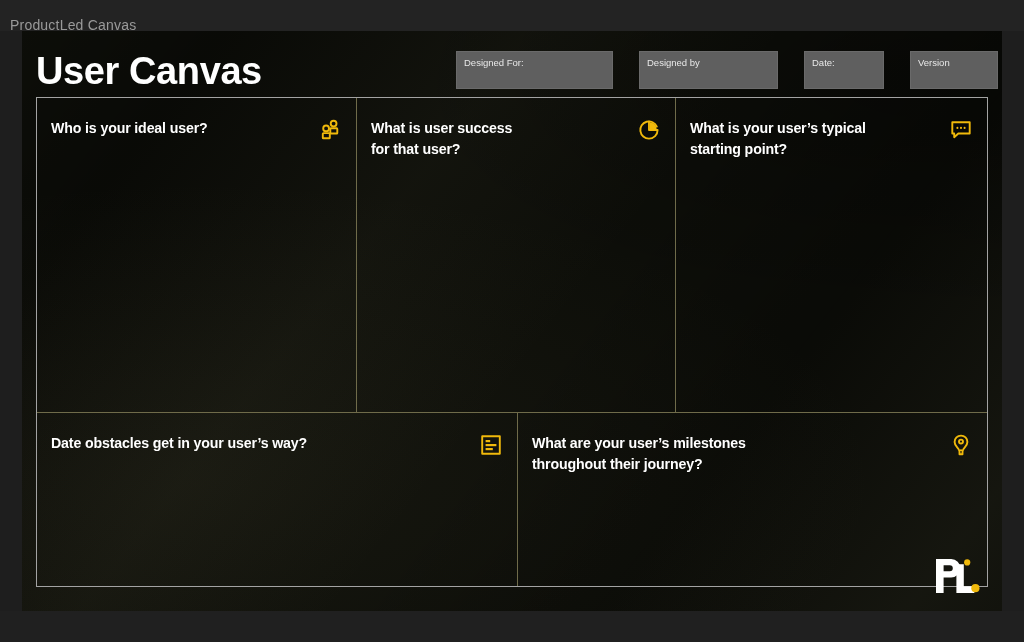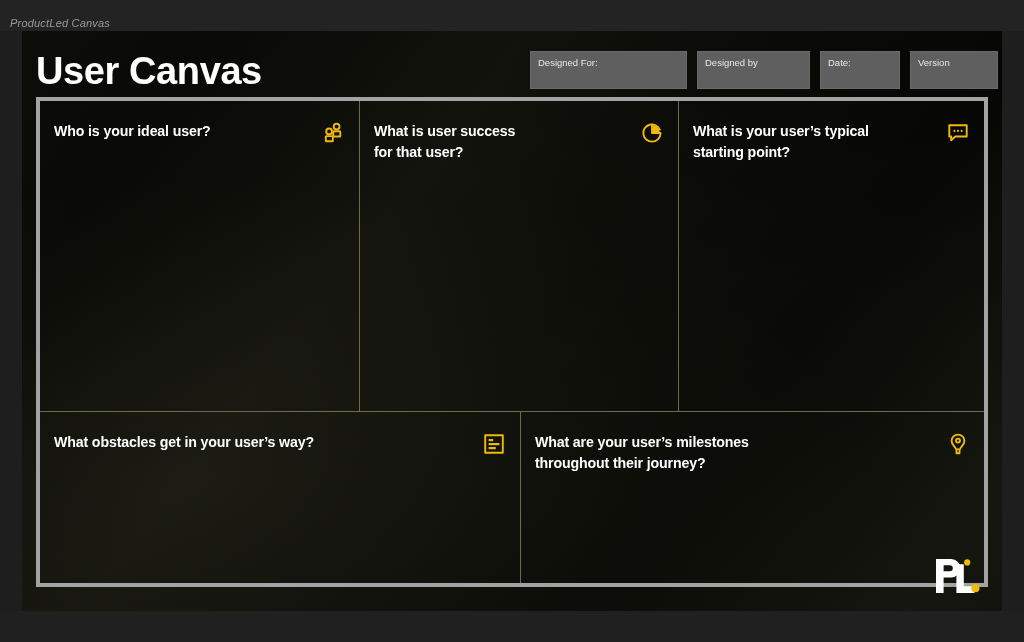--- a/index.html
+++ b/index.html
@@ -19,7 +19,7 @@
   }
   .topbar-label {
     position:absolute; left:10px; top:17px;
-    font-size:11px; color:#9a9a9a; letter-spacing:0.2px;font-style:italic;
+    font-size:14px; color:#9a9a9a; letter-spacing:0.2px;
   }
 
   

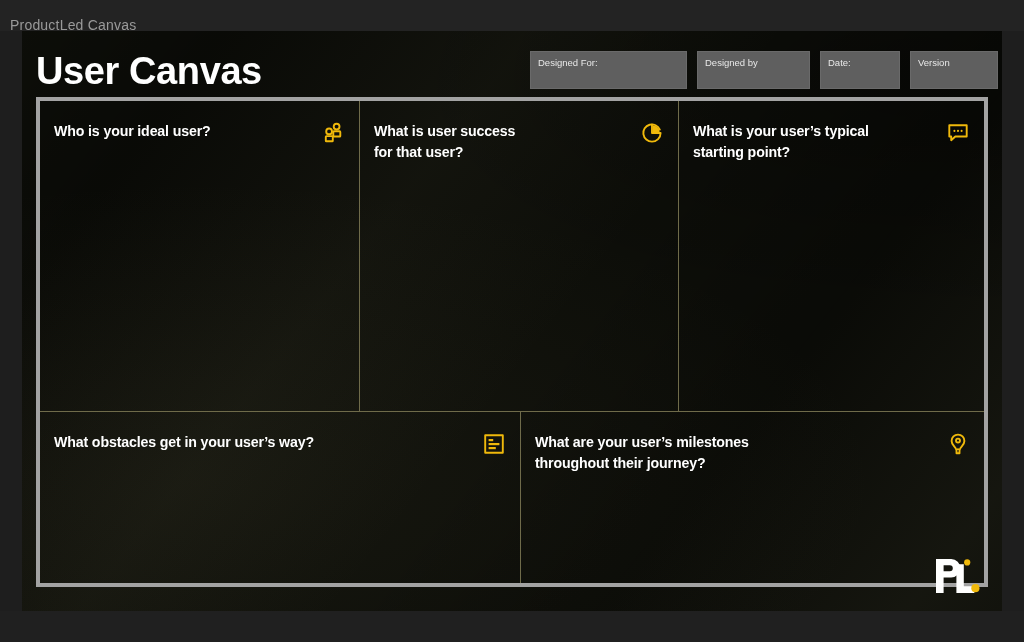--- a/index.html
+++ b/index.html
@@ -62,7 +62,7 @@
   }
 
   
-  .meta-row { position:absolute; right:4px; top:20px; display:flex; gap:10px; align-items:flex-start; }
+  .meta-row { position:absolute; right:4px; top:20px; display:flex; gap:26px; align-items:flex-start; }
   .meta-box {
     background:#5f5f5f; height:38px; position:relative;
     border:1px solid #6a6a6a;

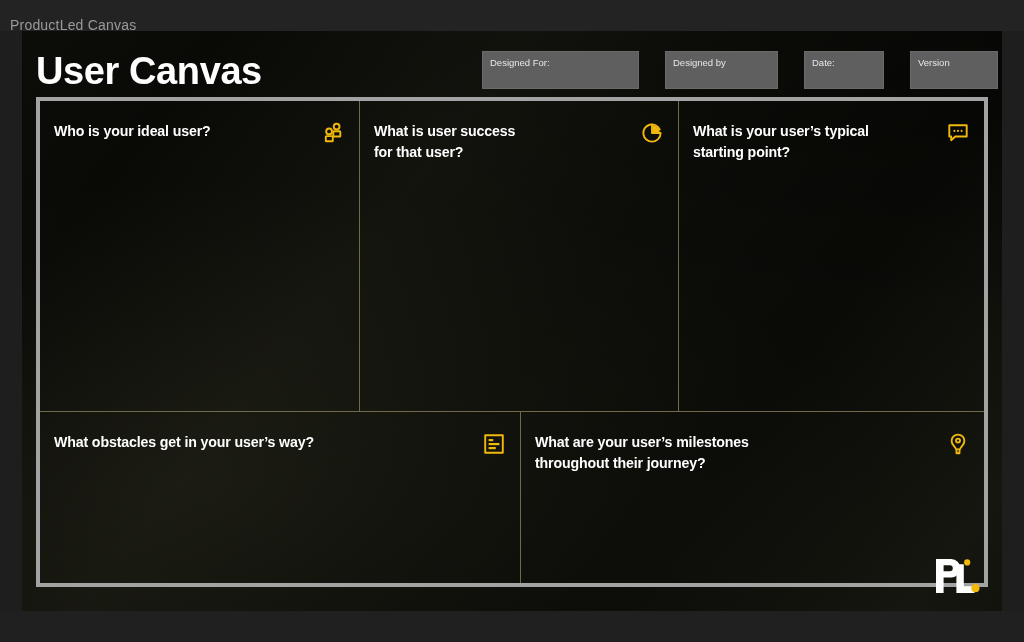--- a/index.html
+++ b/index.html
@@ -72,7 +72,7 @@
     font-size:9.5px; color:#e8e8e8; white-space:nowrap;
   }
   .meta-w1 { width:157px; }
-  .meta-w2 { width:113px; }
+  .meta-w2 { width:139px; }
   .meta-w3 { width:80px;padding-left:39px; }
   .meta-w4 { width:88px; }
 

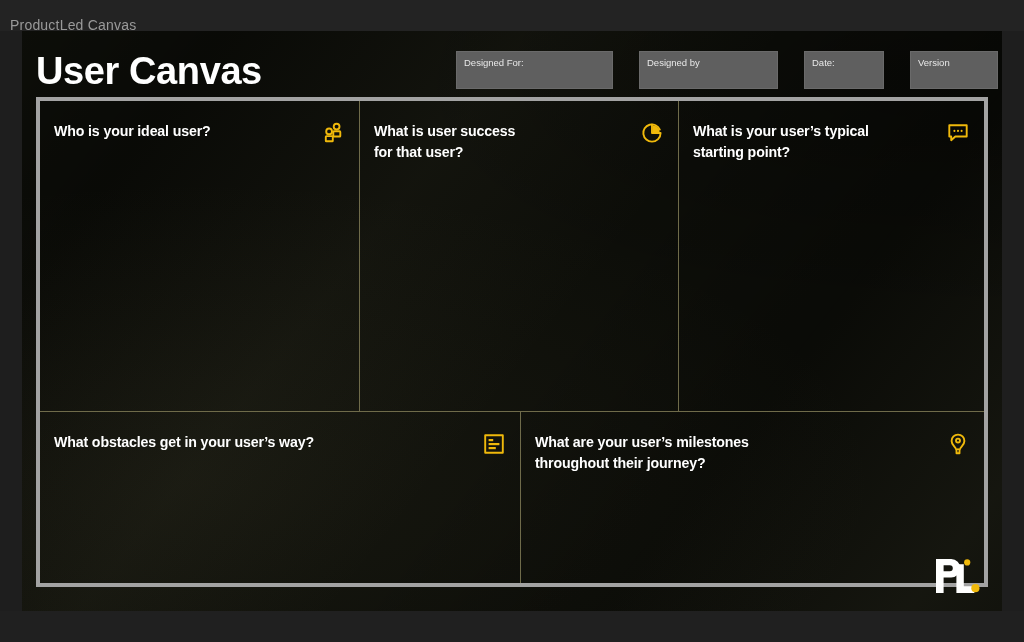--- a/index.html
+++ b/index.html
@@ -80,7 +80,7 @@
   .grid {
     position:absolute; left:14px; top:66px;
     width:952px; height:490px;
-    border:4px solid #a3a3a3;
+    border:1px solid #a3a3a3;
     display:flex; flex-direction:column;
   }
   .grid-row { display:flex; }

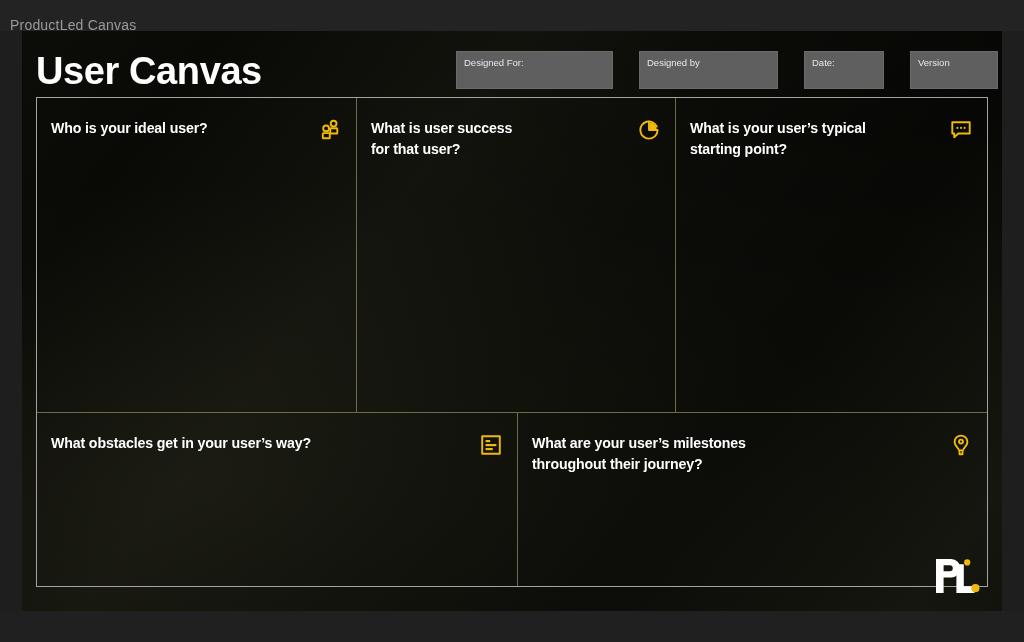--- a/index.html
+++ b/index.html
@@ -205,7 +205,7 @@
 
           <div class="cell c-obstacles">
             <div class="cell-head">
-              <div class="cell-title">What obstacles get in your user’s way?</div>
+              <div class="cell-title">Date obstacles get in your user’s way?</div>
               <span class="cell-icon">
                 <svg viewBox="0 0 24 24" fill="none" stroke="currentColor" stroke-width="1.9" stroke-linecap="round" stroke-linejoin="round">
                   <rect x="3.2" y="3.2" width="17.6" height="17.6"></rect>

